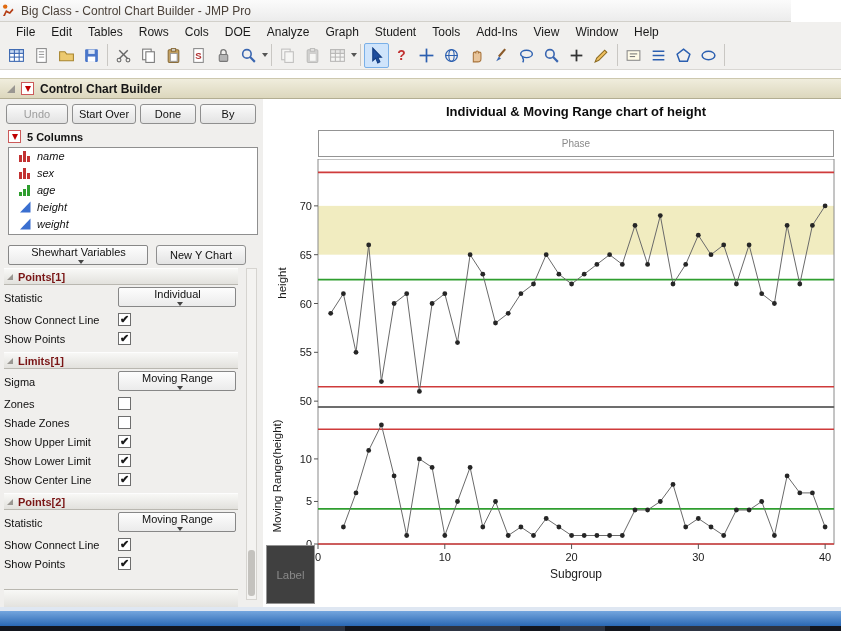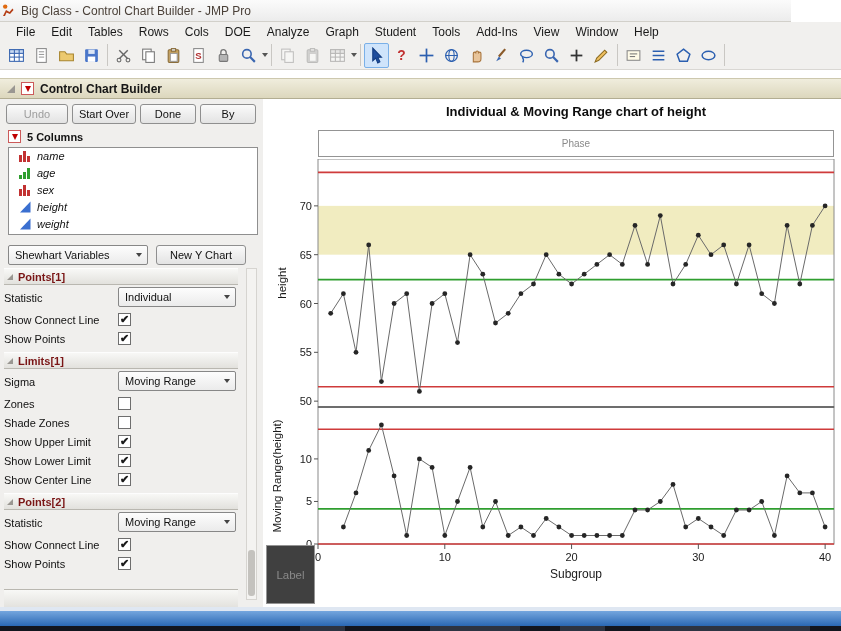--- a/index.html
+++ b/index.html
@@ -319,19 +319,19 @@
         </div>
         <div class="col-item">
           <svg viewBox="0 0 12 12">
+            <rect x="0" y="5" width="3" height="7" fill="#c23232"></rect>
+            <rect x="4" y="1" width="3" height="11" fill="#c23232"></rect>
+            <rect x="8" y="6" width="3" height="6" fill="#c23232"></rect>
+          </svg>
+          <span>sex</span>
+        </div>
+        <div class="col-item">
+          <svg viewBox="0 0 12 12">
             <rect x="0" y="8" width="3" height="4" fill="#2f9e2f"></rect>
             <rect x="4" y="5" width="3" height="7" fill="#2f9e2f"></rect>
             <rect x="8" y="1" width="3" height="11" fill="#2f9e2f"></rect>
           </svg>
           <span>age</span>
-        </div>
-        <div class="col-item">
-          <svg viewBox="0 0 12 12">
-            <rect x="0" y="5" width="3" height="7" fill="#c23232"></rect>
-            <rect x="4" y="1" width="3" height="11" fill="#c23232"></rect>
-            <rect x="8" y="6" width="3" height="6" fill="#c23232"></rect>
-          </svg>
-          <span>sex</span>
         </div>
         <div class="col-item">
           <svg viewBox="0 0 12 12">

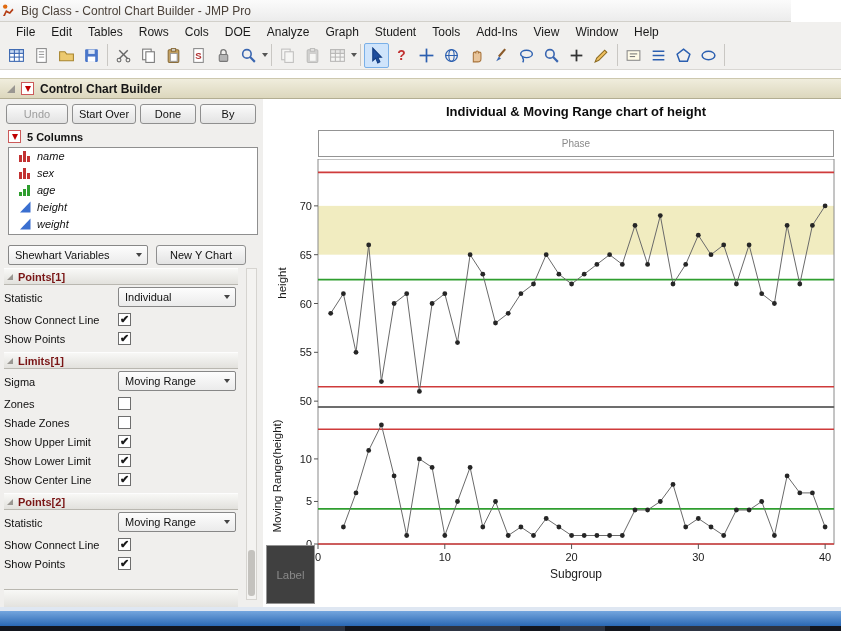--- a/index.html
+++ b/index.html
@@ -41,7 +41,7 @@
   .col-item{height:17px;display:flex;align-items:flex-start;gap:6px;padding-left:10px;font-style:italic;}
   .col-item svg{width:12px;height:12px;flex:none;}
   #selector-row{position:absolute;top:146px;left:8px;width:250px;height:20px;}
-  .dropdown{background:linear-gradient(#fdfdfd,#ebebeb);border:1px solid #878787;border-radius:2px;display:flex;align-items:center;justify-content:space-between;padding:0 5px 0 6px;font-size:11px;height:20px;box-sizing:border-box;}
+  .dropdown{background:linear-gradient(#fdfdfd,#ebebeb);border:1px solid #878787;border-radius:2px;display:flex;align-items:center;justify-content:space-between;padding:0 5px 0 6px;font-size:11px;height:20px;box-sizing:border-box;flex-direction:column;}
   .dd-caret{width:0;height:0;border-top:4px solid #444;border-left:3.5px solid transparent;border-right:3.5px solid transparent;flex:none;margin-left:4px;}
   #chart-type-dd{position:absolute;left:0;top:0;width:140px;}
   #new-y-chart{position:absolute;left:148px;top:0;width:90px;}

